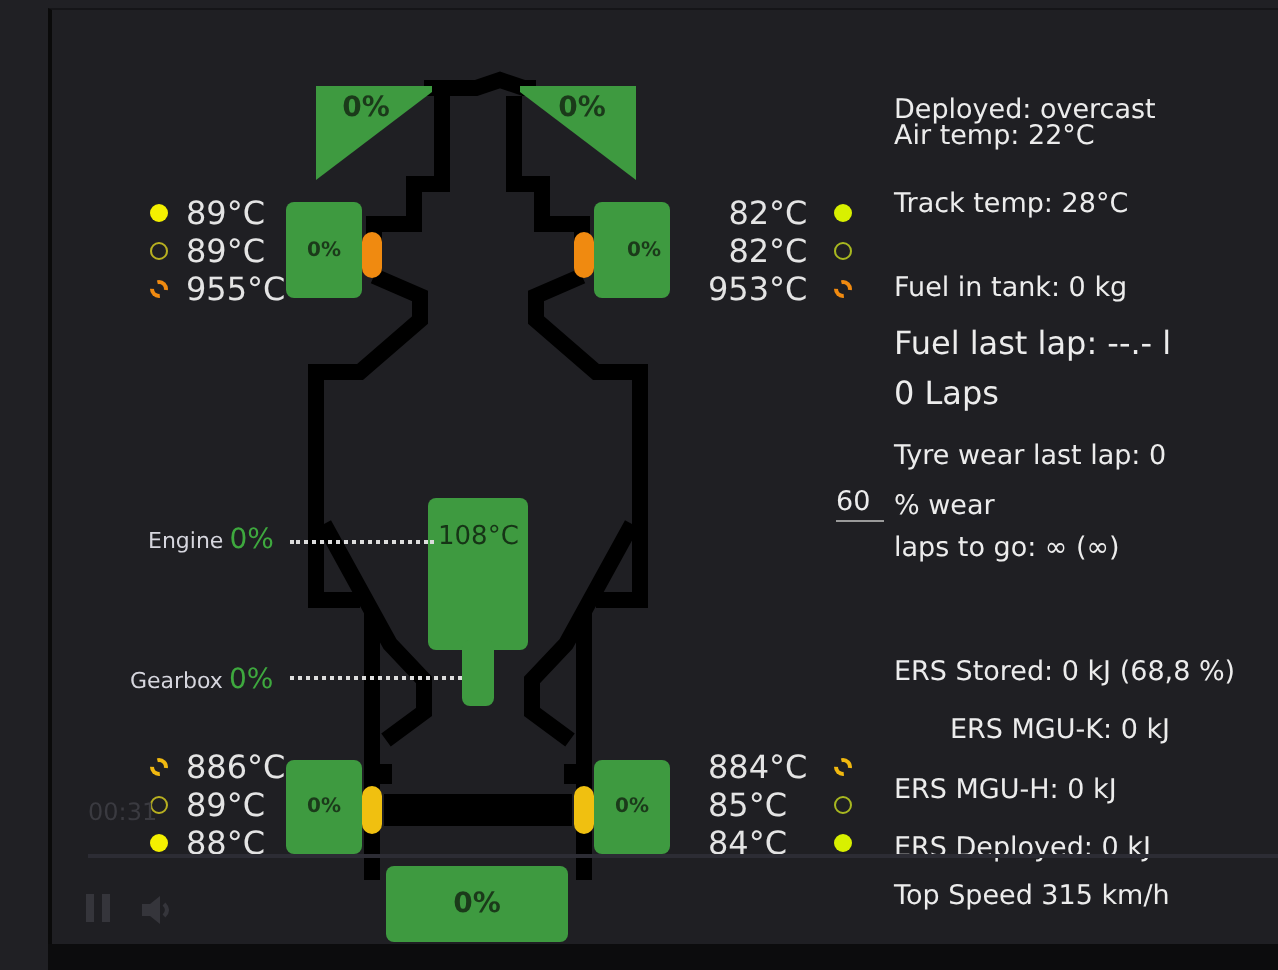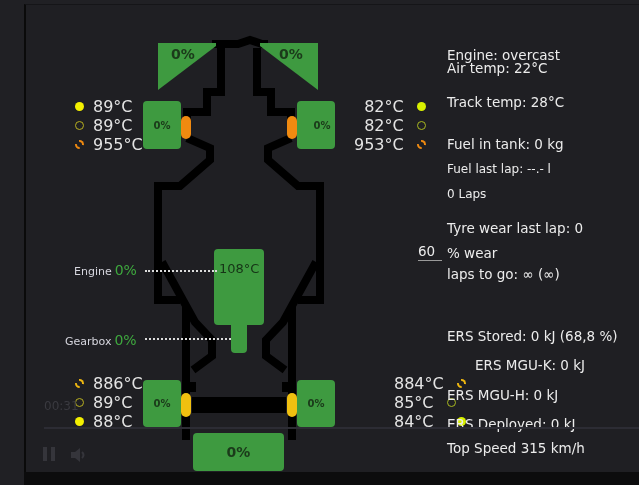--- a/index.html
+++ b/index.html
@@ -170,7 +170,7 @@
     </div>
 </div>
 
-<div class="info" style="top:47px;">Engine: overcast</div>
+<div class="info" style="top:47px;">Deployed: overcast</div>
 <div class="info" style="top:60px;">Air temp: 22°C</div>
 <div class="info" style="top:94px;">Track temp: 28°C</div>
 <div class="info" style="top:136px;">Fuel in tank: 0 kg</div>

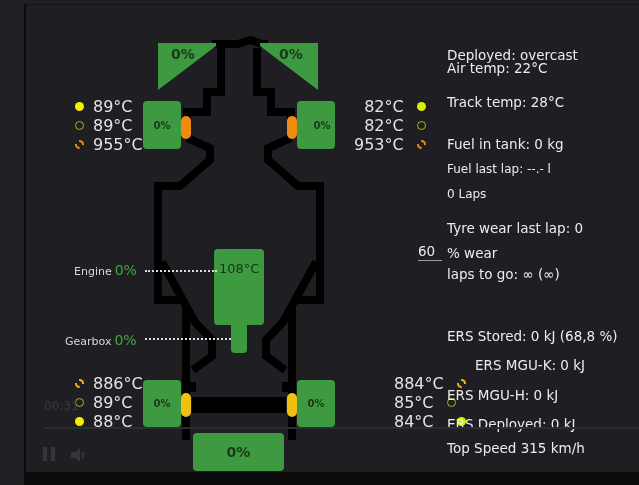--- a/index.html
+++ b/index.html
@@ -32,7 +32,7 @@
     .dot.core-orange { background: transparent; border: 2.5px dashed #f08a10; width: 5px; height: 5px; }
     .dot.core-yellow { border-color: #f0b810; }
     .info { position: absolute; left: 447px; font-size: 13.5px; color: #ececec; white-space: nowrap; }
-    .info.small { font-size: 12px; }
+    .info.small { font-size: 16px; }
     .part-label { position: absolute; font-size: 11px; color: #d6d6de; }
     .part-val { color: #3ea83e; font-size: 14px; margin-left: 3px; }
     .dash { position: absolute; border-top: 2px dotted #dcdcdc; height: 0; }

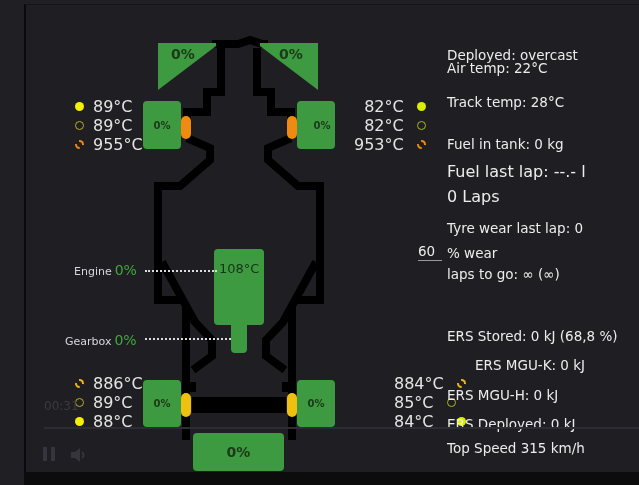--- a/index.html
+++ b/index.html
@@ -155,7 +155,7 @@
     </div>
 </div>
 
-<div class="temps" style="left:354px; top:374px;margin-left:40px;">
+<div class="temps" style="left:354px; top:374px;">
   <div class="row" style="justify-content:flex-end;">
       <span>884°C</span>
       <span class="dot core-orange core-yellow" style="margin-left:13px"></span>

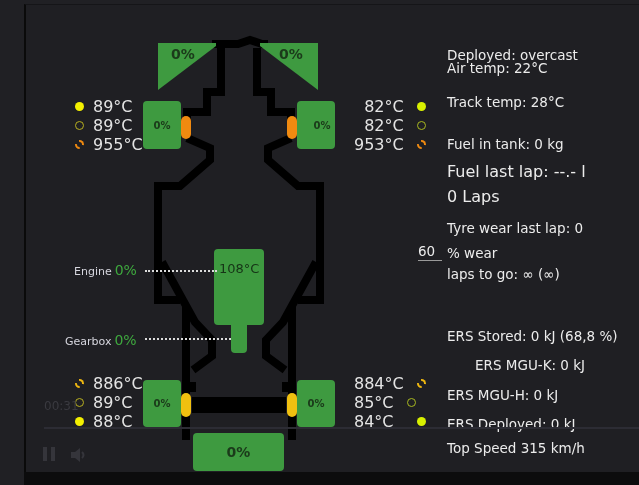--- a/index.html
+++ b/index.html
@@ -160,7 +160,7 @@
       <span>884°C</span>
       <span class="dot core-orange core-yellow" style="margin-left:13px"></span>
     </div>
-  <div class="row" style="justify-content:flex-start;">
+  <div class="row" style="justify-content:space-between;">
       <span>85°C</span>
       <span class="dot ring ring-lime" style="margin-left:13px"></span>
     </div>

